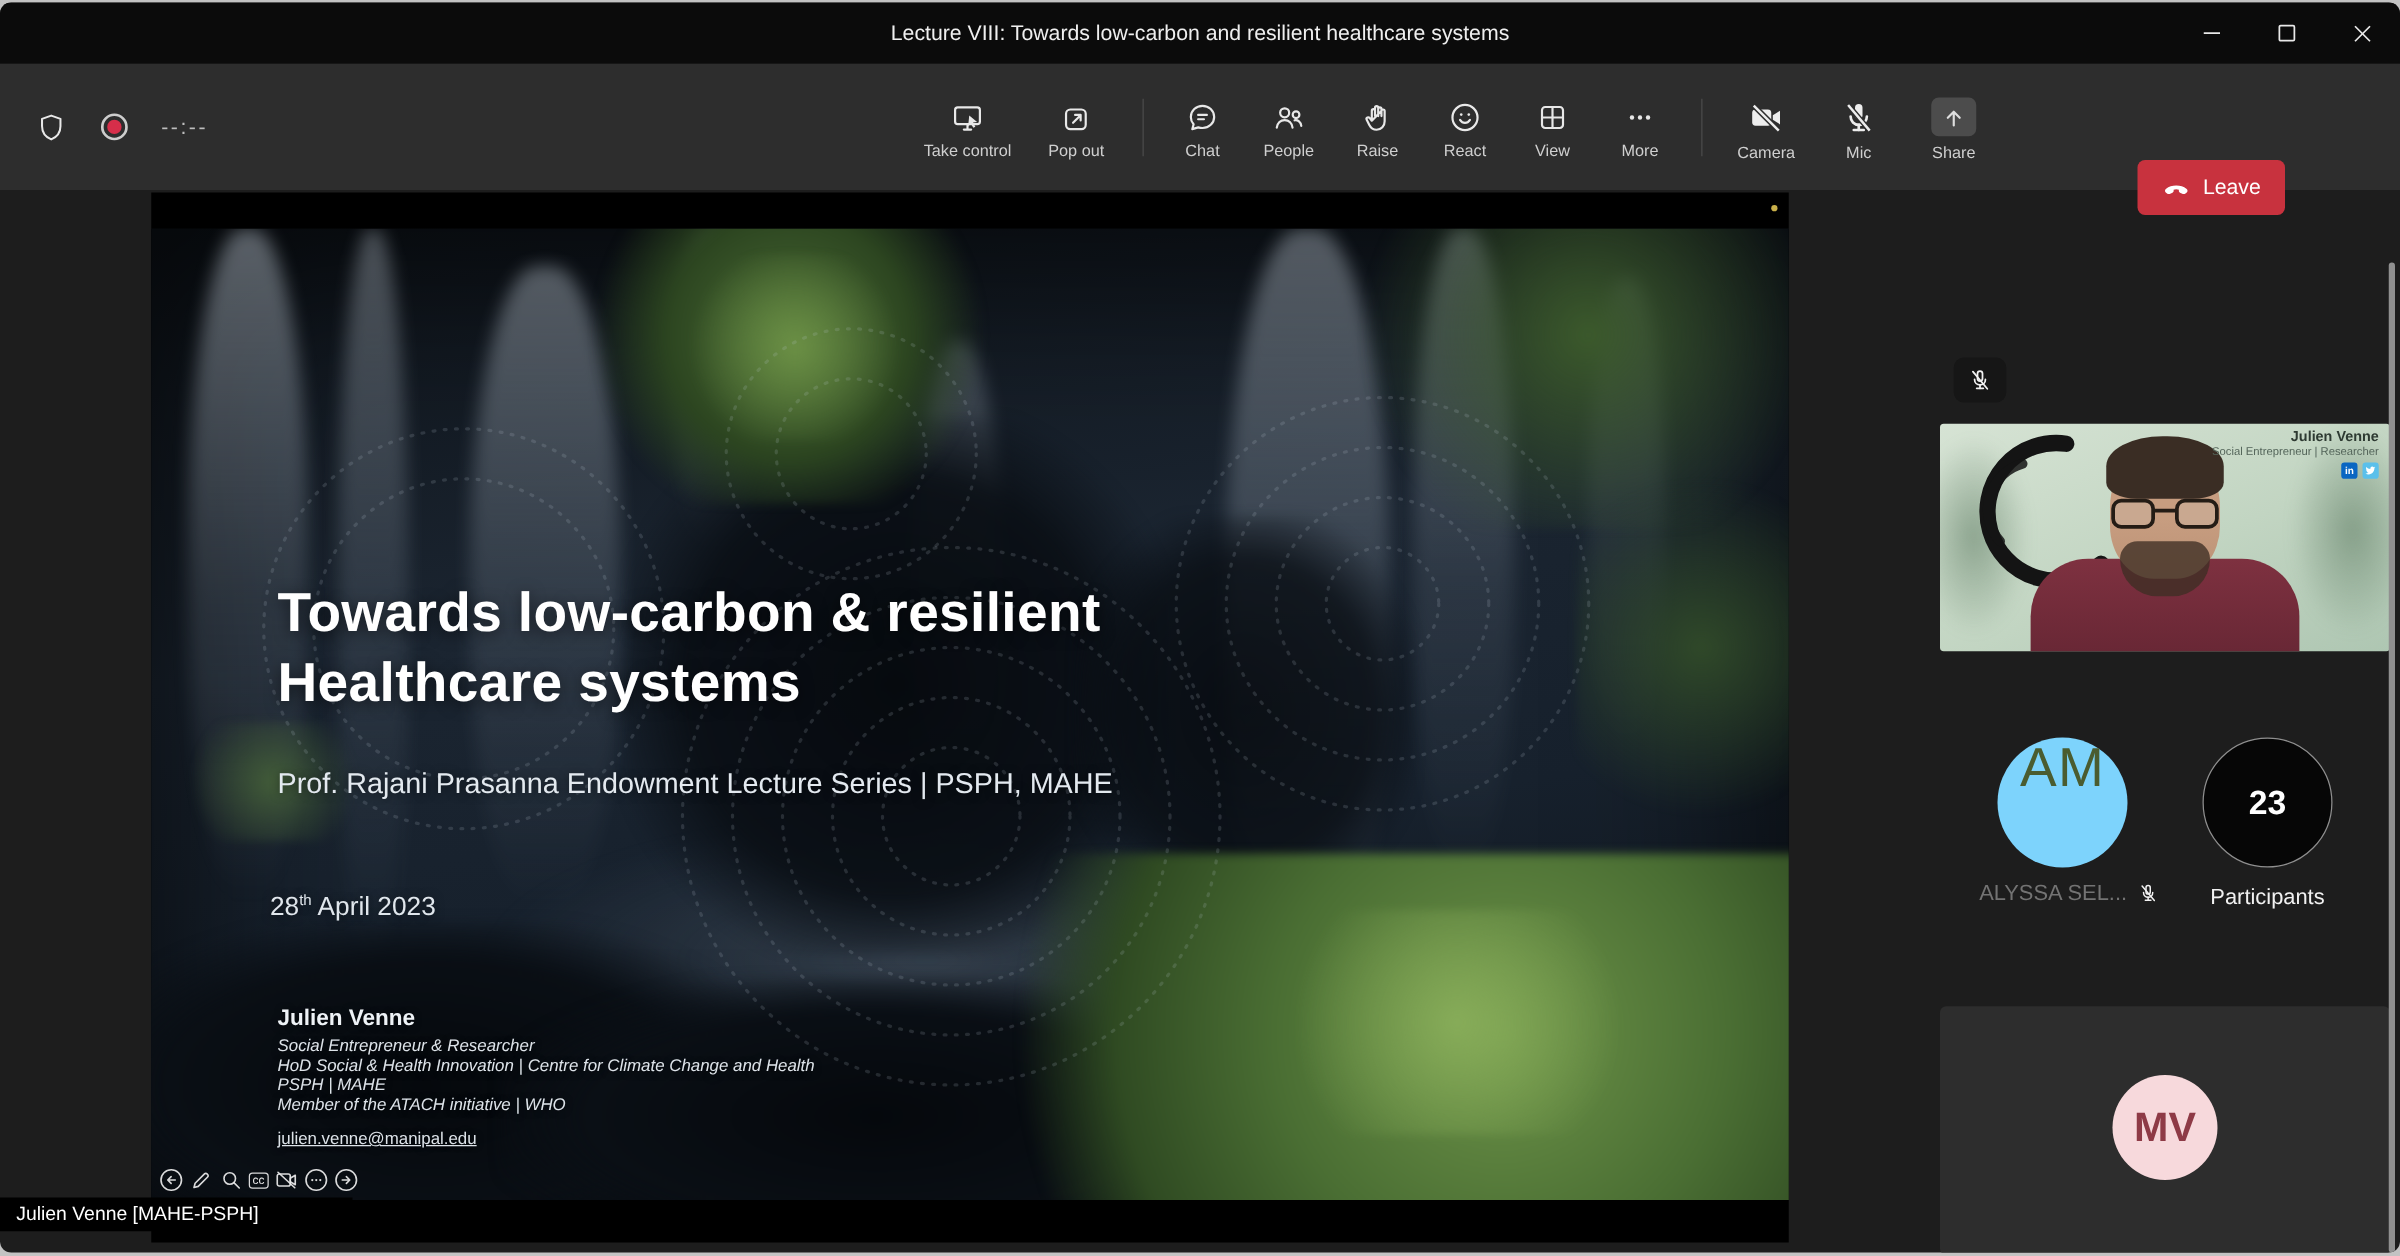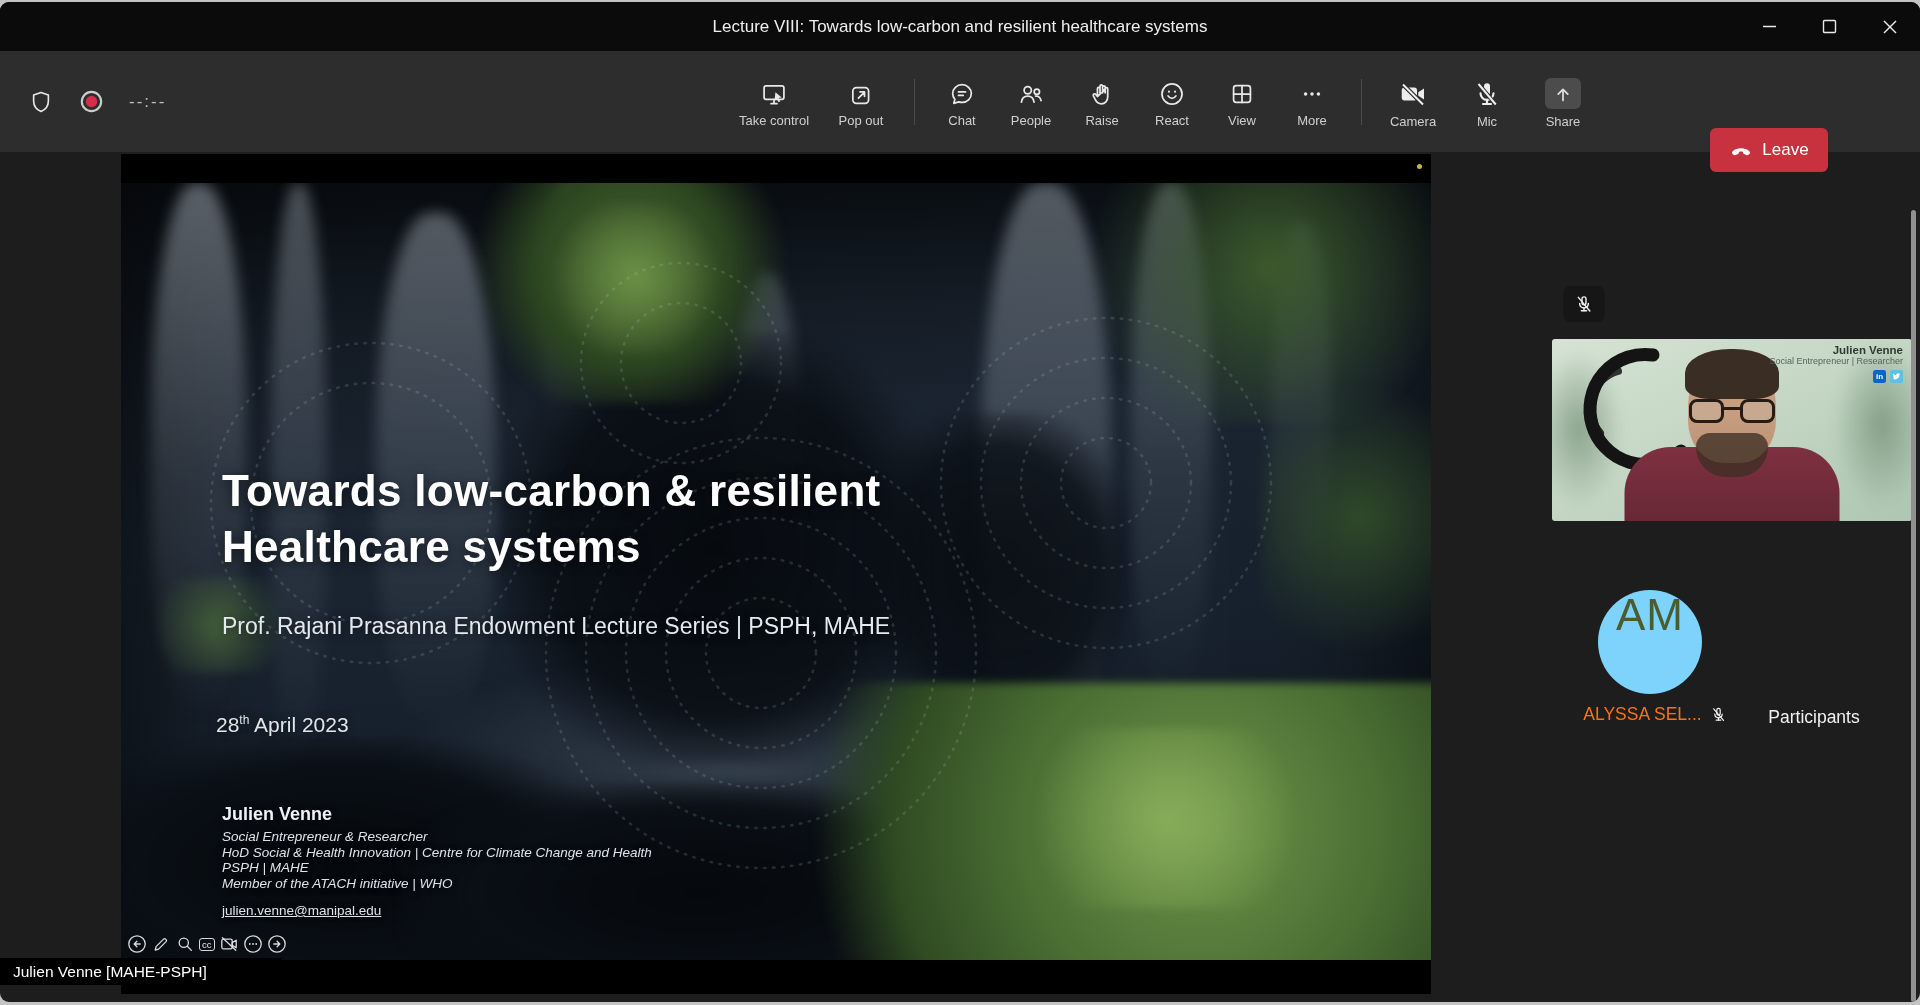--- a/index.html
+++ b/index.html
@@ -396,6 +396,9 @@
     </svg>
   </div>
 
+  <div class="count-tile">
+    <span class="count-num">23</span>
+  </div>
   <div class="count-label">Participants</div>
 
 

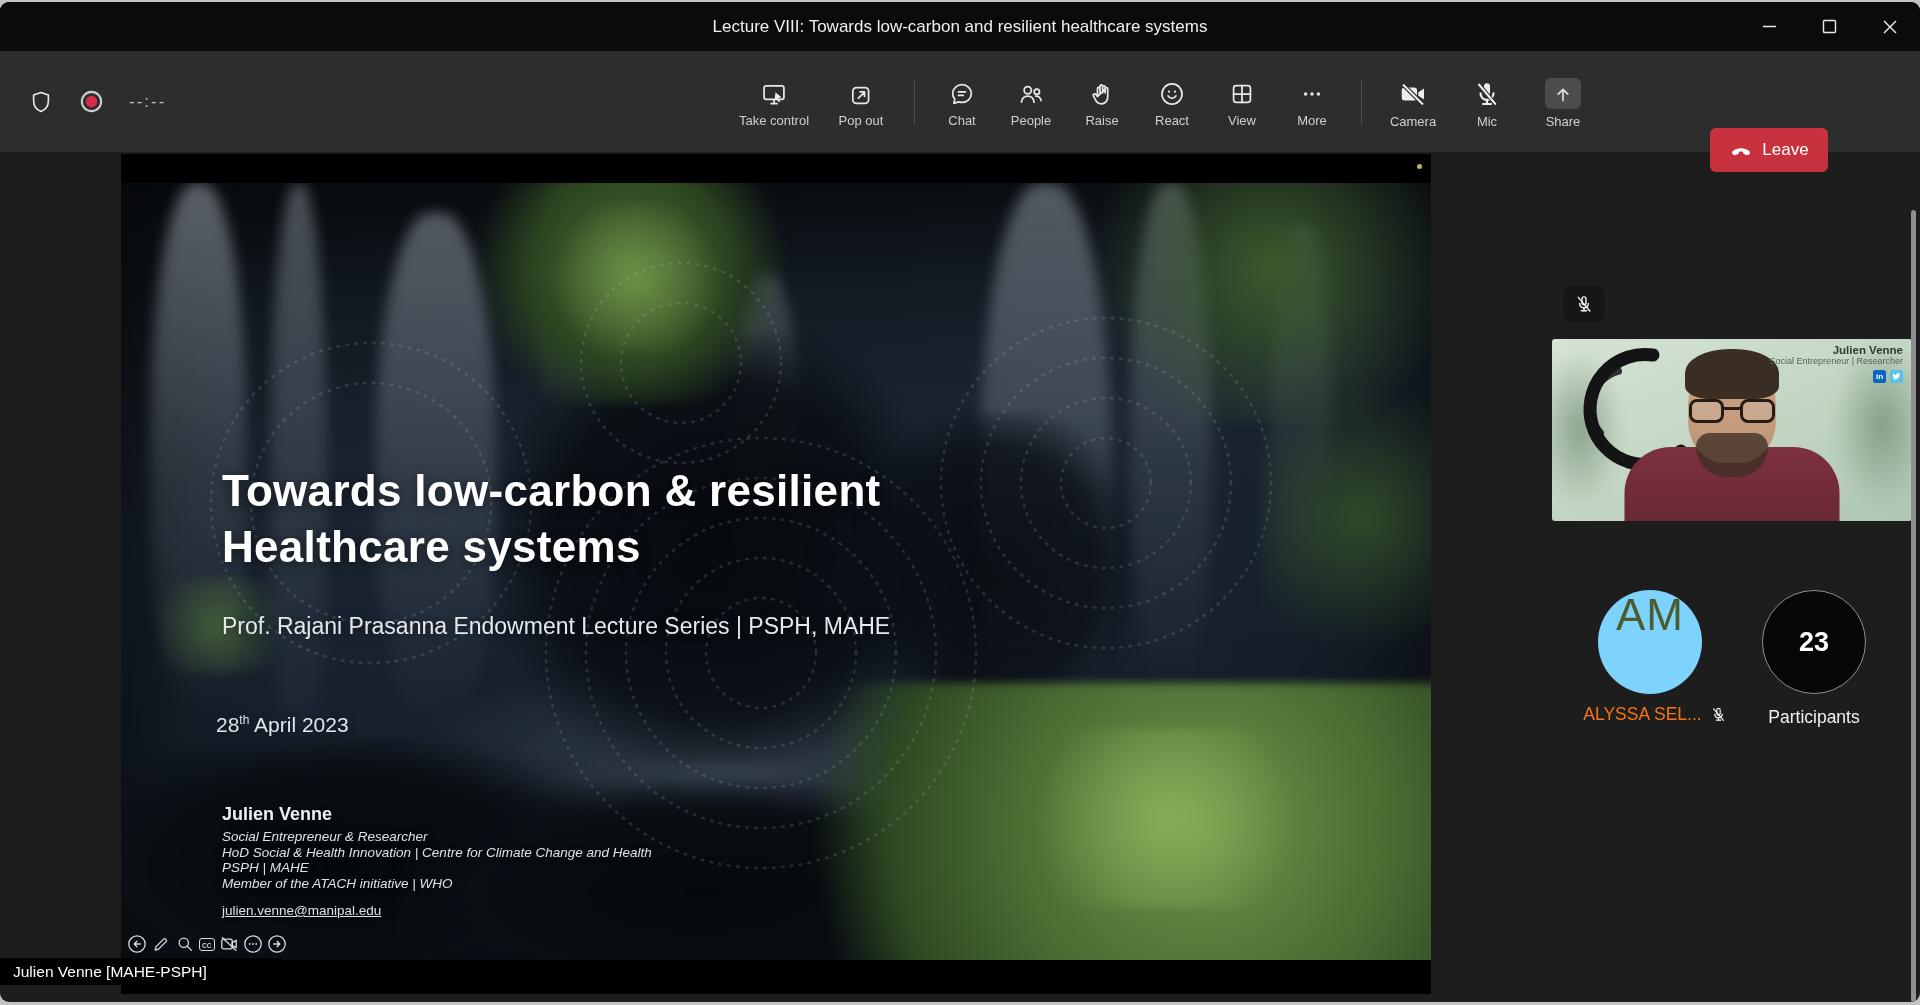--- a/index.html
+++ b/index.html
@@ -79,7 +79,7 @@
   .am-tile { position:absolute; left:1598px; top:588px; width:104px; height:104px; border-radius:50%; background:#7dd3fc; display:flex; justify-content:center; }
   .am-init { font-size:44px; color:#4a5c30; letter-spacing:1px; }
   .am-label { position:absolute; left:1560px; top:702px; width:190px; display:flex; align-items:center; justify-content:center; gap:8px; }
-  .am-name { font-size:17.5px; color:#f97316; }
+  .am-name { font-size:17.5px; color:#737373; }
   .count-tile { position:absolute; left:1762px; top:588px; width:104px; height:104px; border-radius:50%; background:#060606; border:1.5px solid #8f8f8f; display:flex; align-items:center; justify-content:center; }
   .count-num { font-size:27px; color:#fff; font-weight:bold; }
   .count-label { position:absolute; left:1734px; top:705px; width:160px; text-align:center; font-size:17.5px; color:#f1f1f1; }

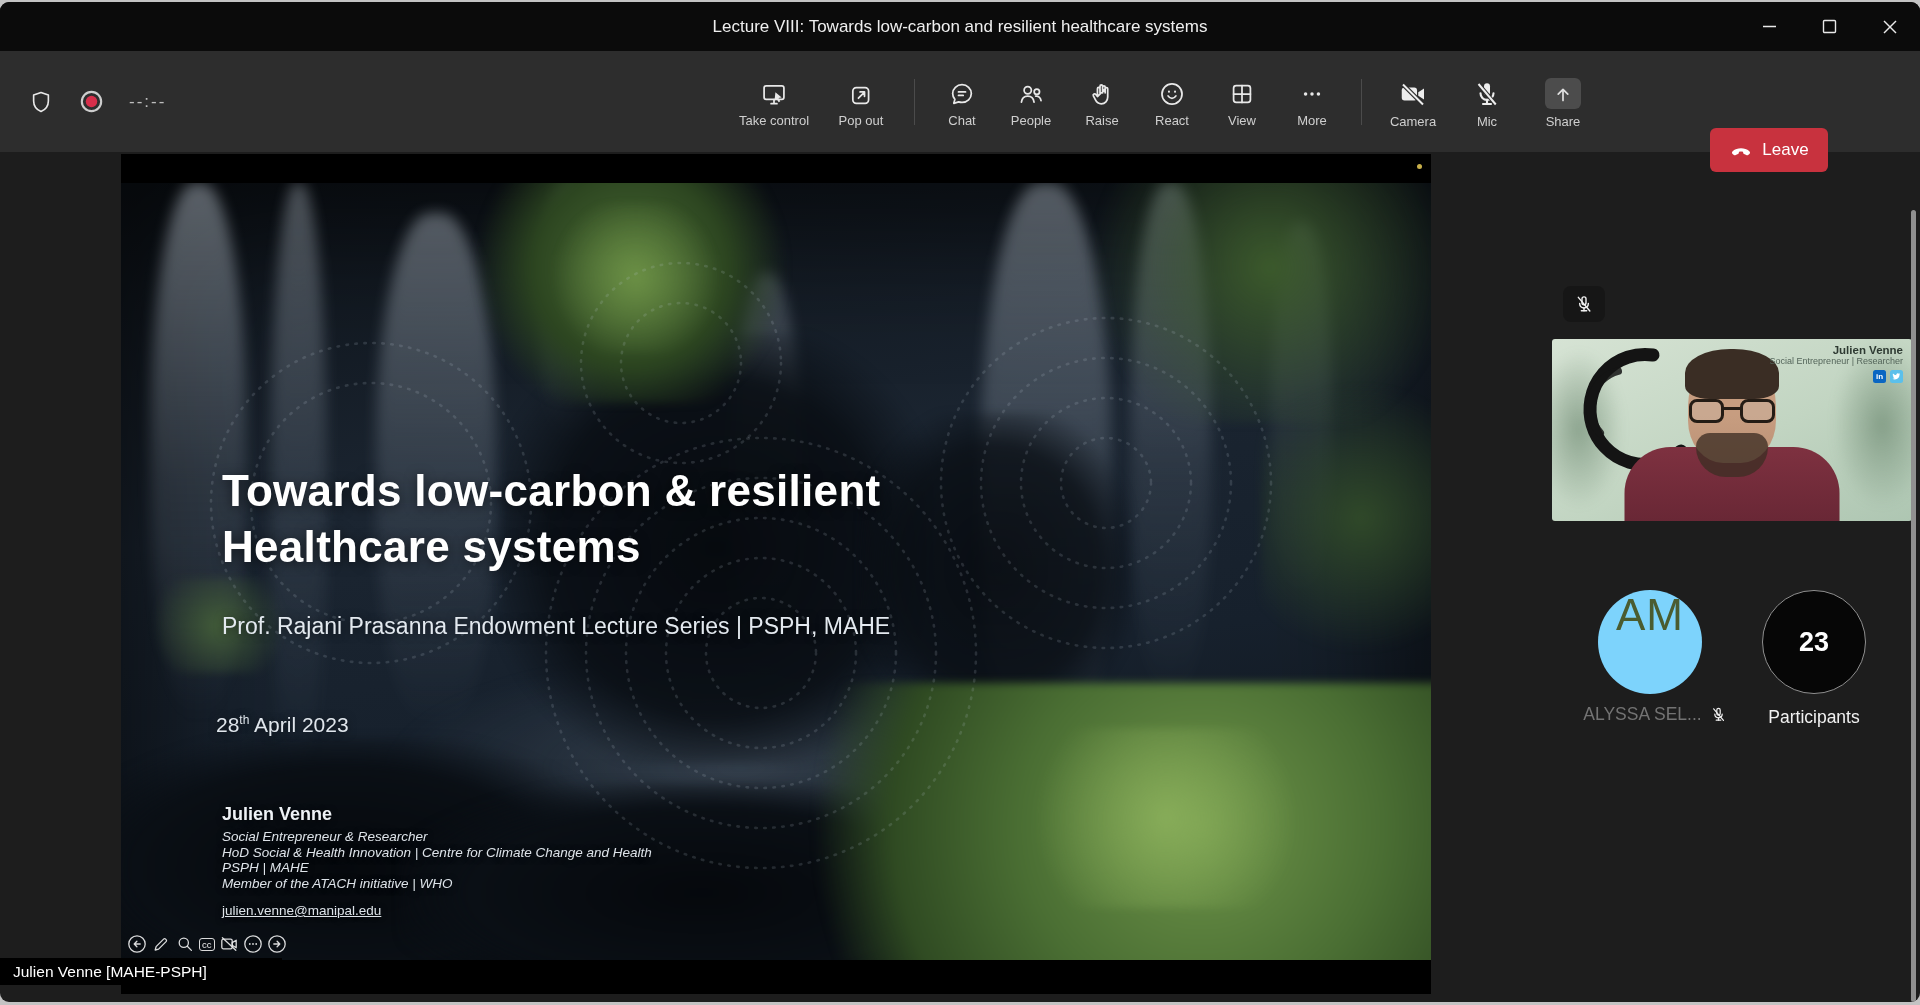--- a/index.html
+++ b/index.html
@@ -401,6 +401,11 @@
   </div>
   <div class="count-label">Participants</div>
 
+  <div class="mv-tile">
+    <div class="mv-circle">
+      <span class="mv-init">MV</span>
+    </div>
+  </div>
 
   <div class="scrollbar"></div>
 </div>

